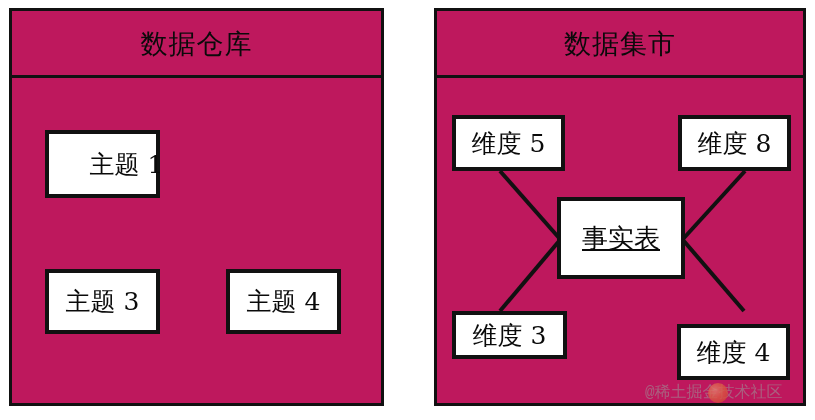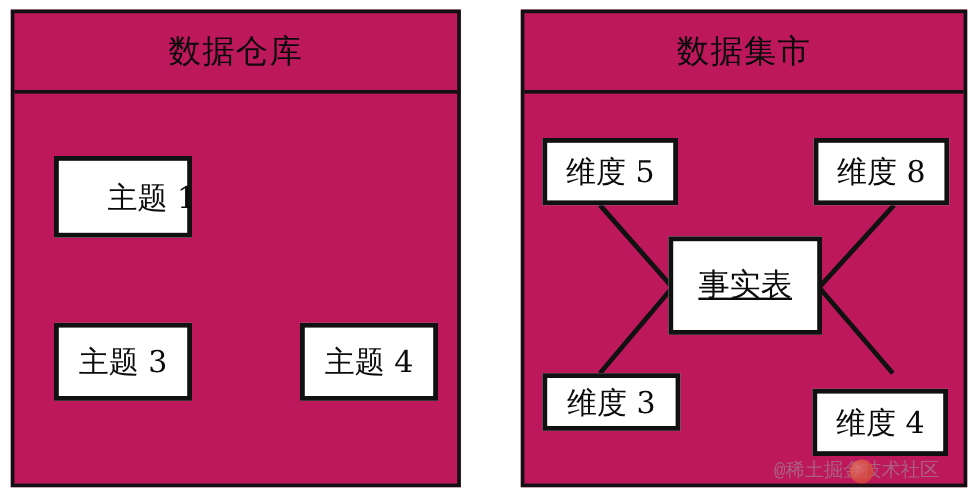--- a/index.html
+++ b/index.html
@@ -94,7 +94,7 @@
   #node-subject-1 { left: 45px;  top: 130px; width: 115px; height: 68px; padding-left: 48px; }
   #node-subject-2 { left: 226px; top: 130px; width: 115px; height: 68px; }
   #node-subject-3 { left: 45px;  top: 269px; width: 115px; height: 65px; }
-  #node-subject-4 { left: 226px; top: 269px; width: 115px; height: 65px; margin-left: 24px; }
+  #node-subject-4 { left: 226px; top: 269px; width: 115px; height: 65px; }
 
   
   #node-dimension-1 { left: 452px; top: 115px; width: 113px; height: 56px; }

